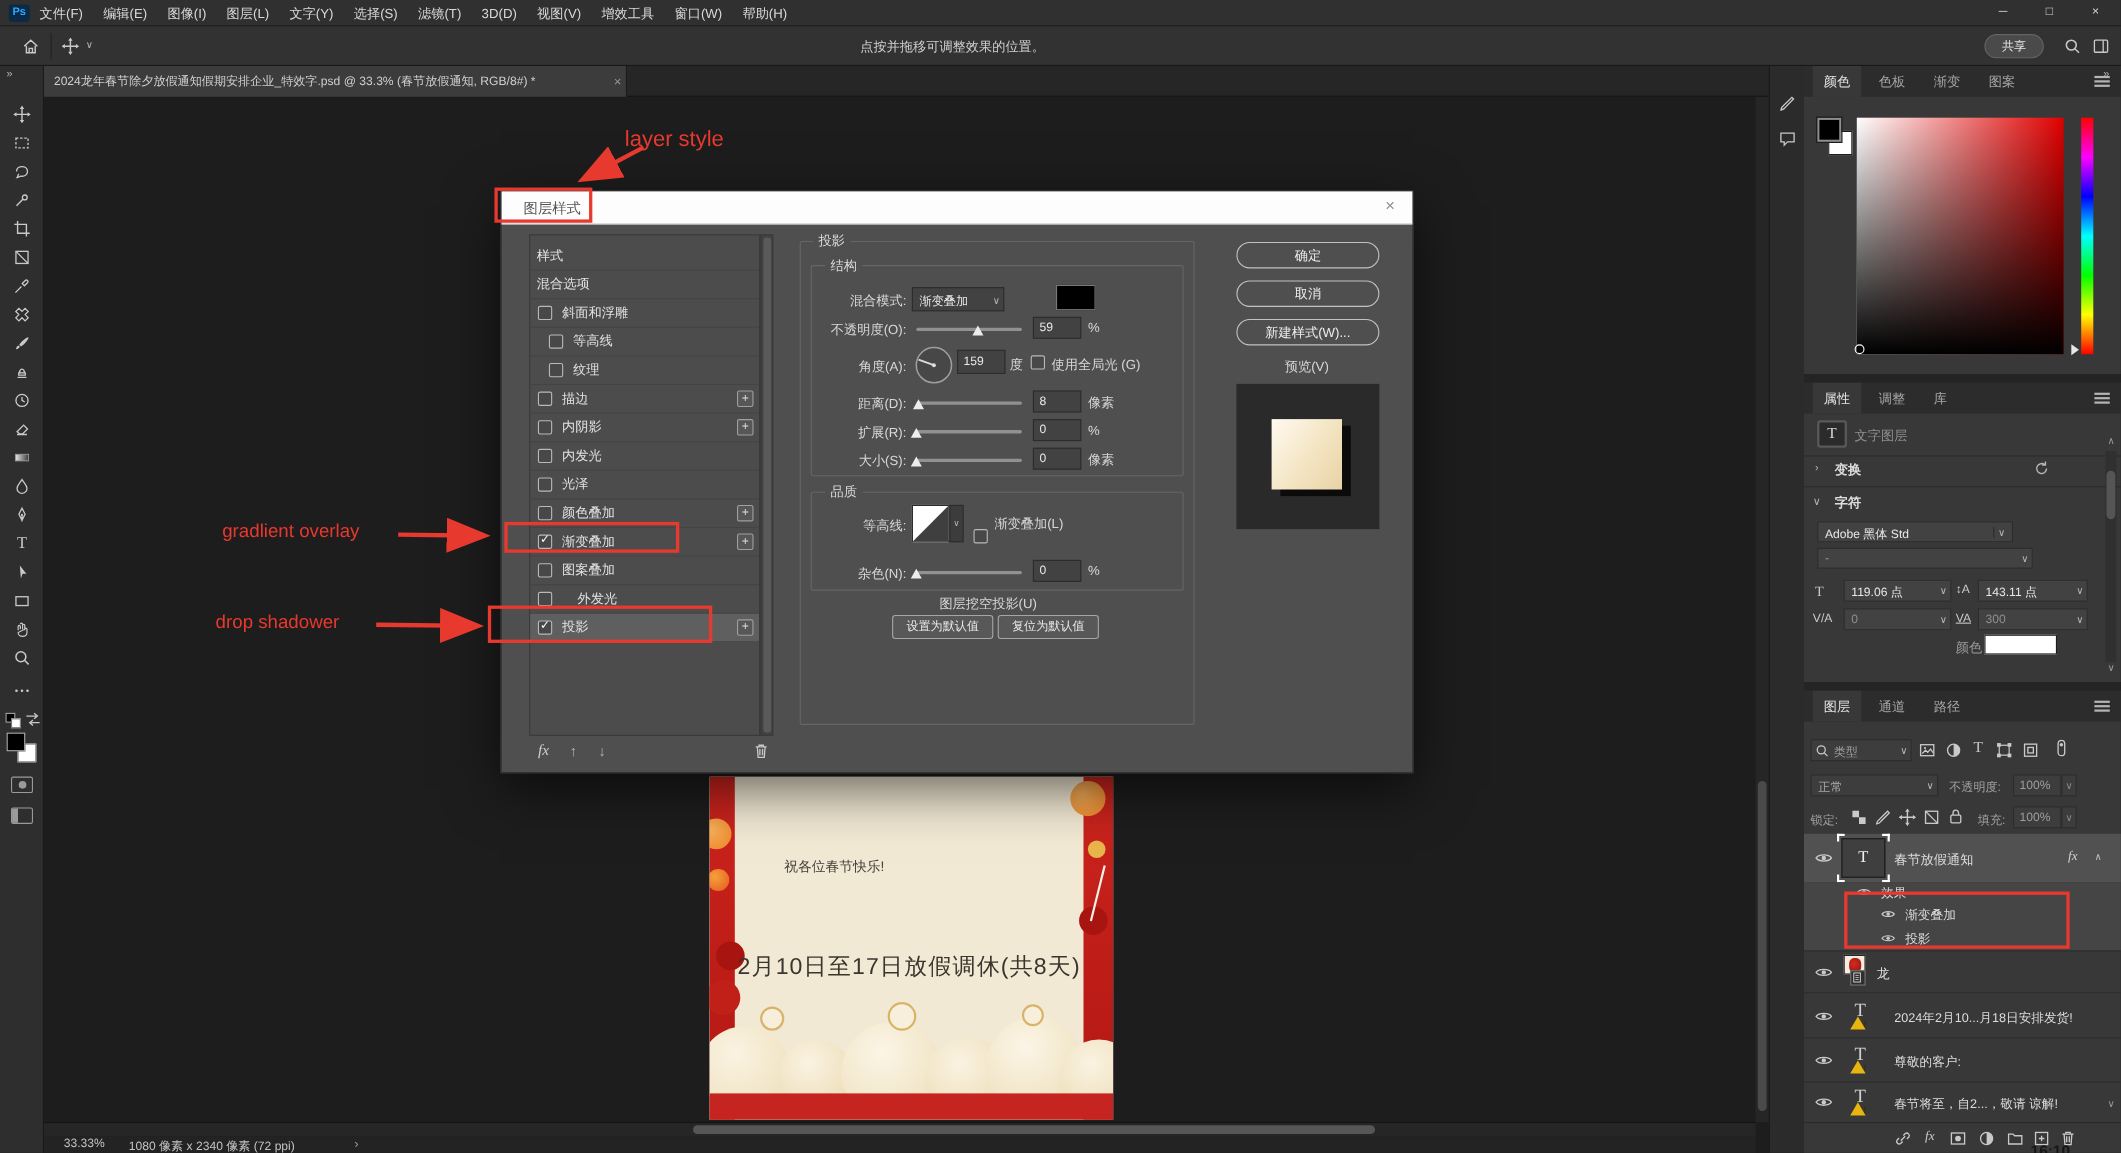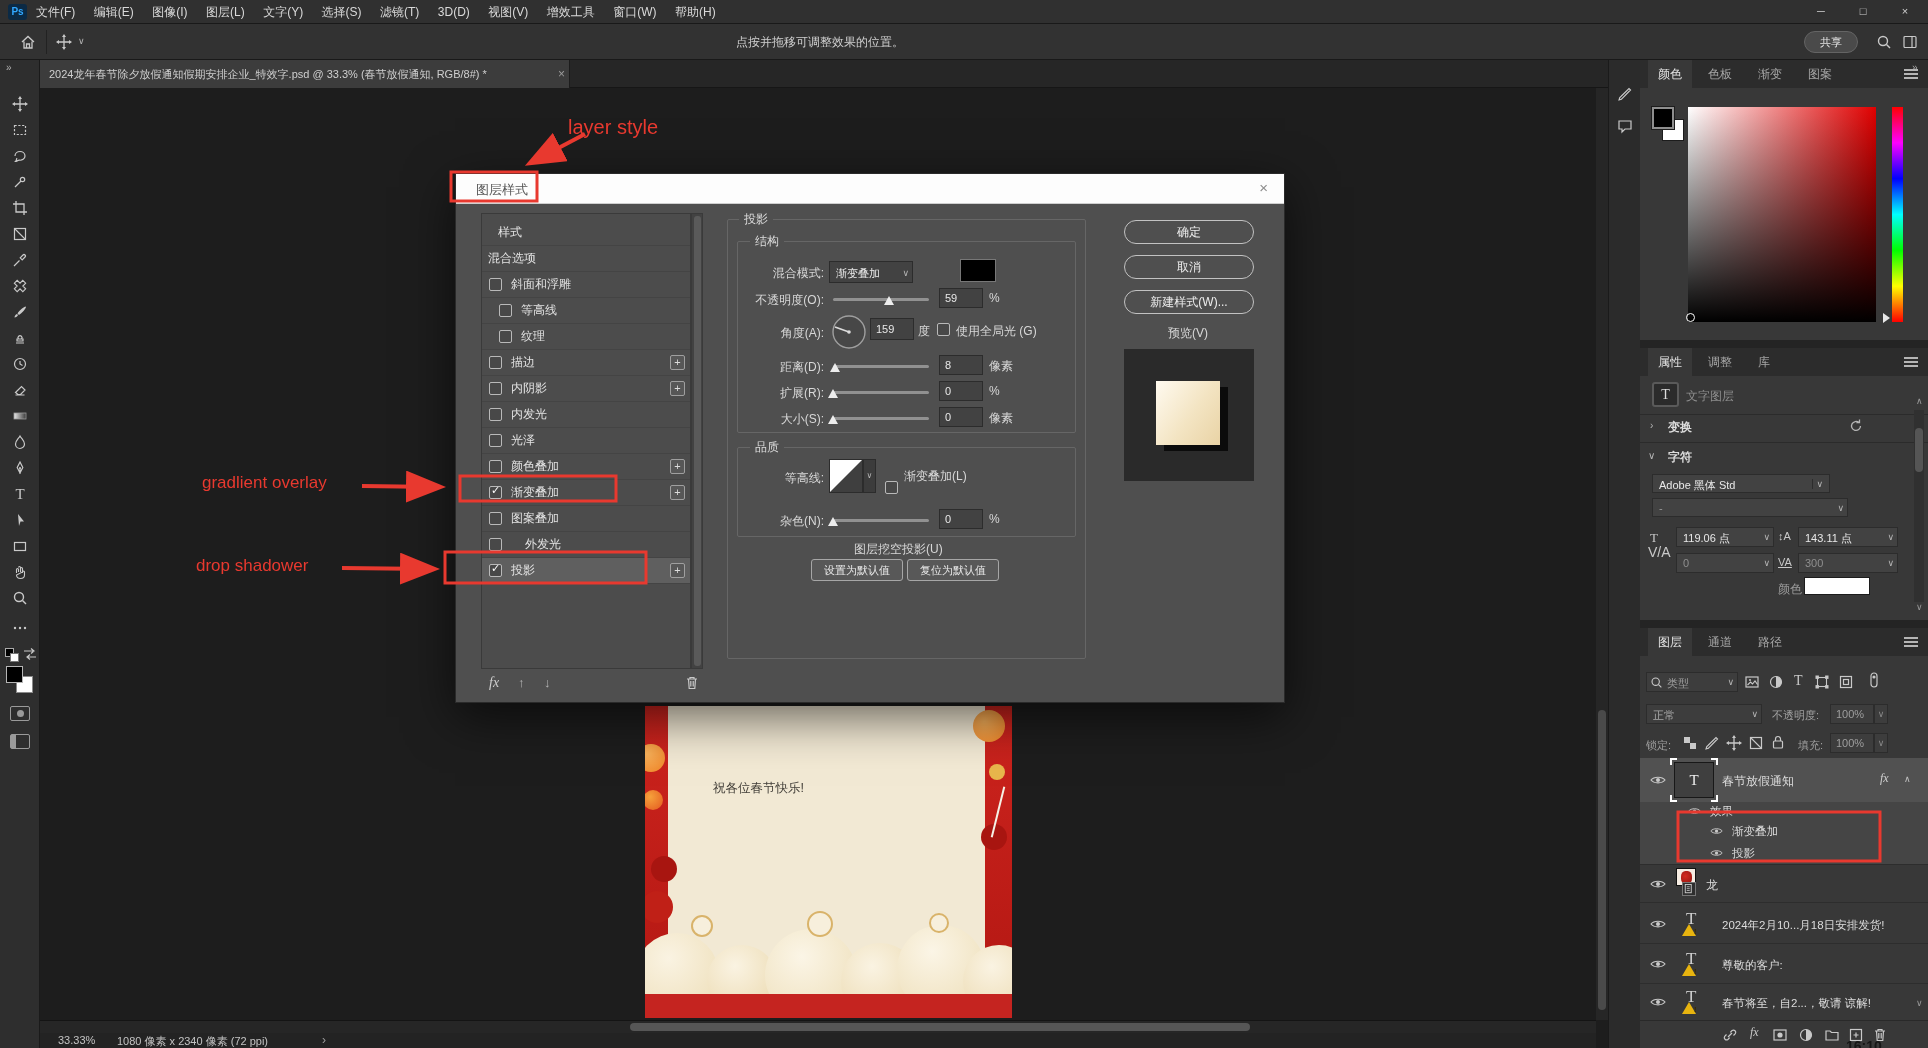--- a/index.html
+++ b/index.html
@@ -253,7 +253,7 @@
       <use href="#i-move"></use>
     </svg>
   <span class="a" style="left:78px;top:12px;color:#b5b5b5;font-size:9px">∨</span>
-  <div class="a" style="left:690px;top:0;width:260px;line-height:36px;font-size:12px;color:#cfcfcf;text-align:center">点按并拖移可调整效果的位置。</div>
+  <div class="a" style="left:690px;top:0;width:260px;line-height:36px;font-size:12px;color:#cfcfcf;text-align:right">点按并拖移可调整效果的位置。</div>
   <div class="a" style="left:1804px;top:7px;width:54px;height:22px;background:#4a4a4a;border:1px solid #646464;border-radius:11px;color:#e4e4e4;font-size:11px;text-align:center;line-height:20px">共享</div>
   <svg class="a" style="left:1876px;top:10px" width="16" height="16">
       <use href="#i-search"></use>

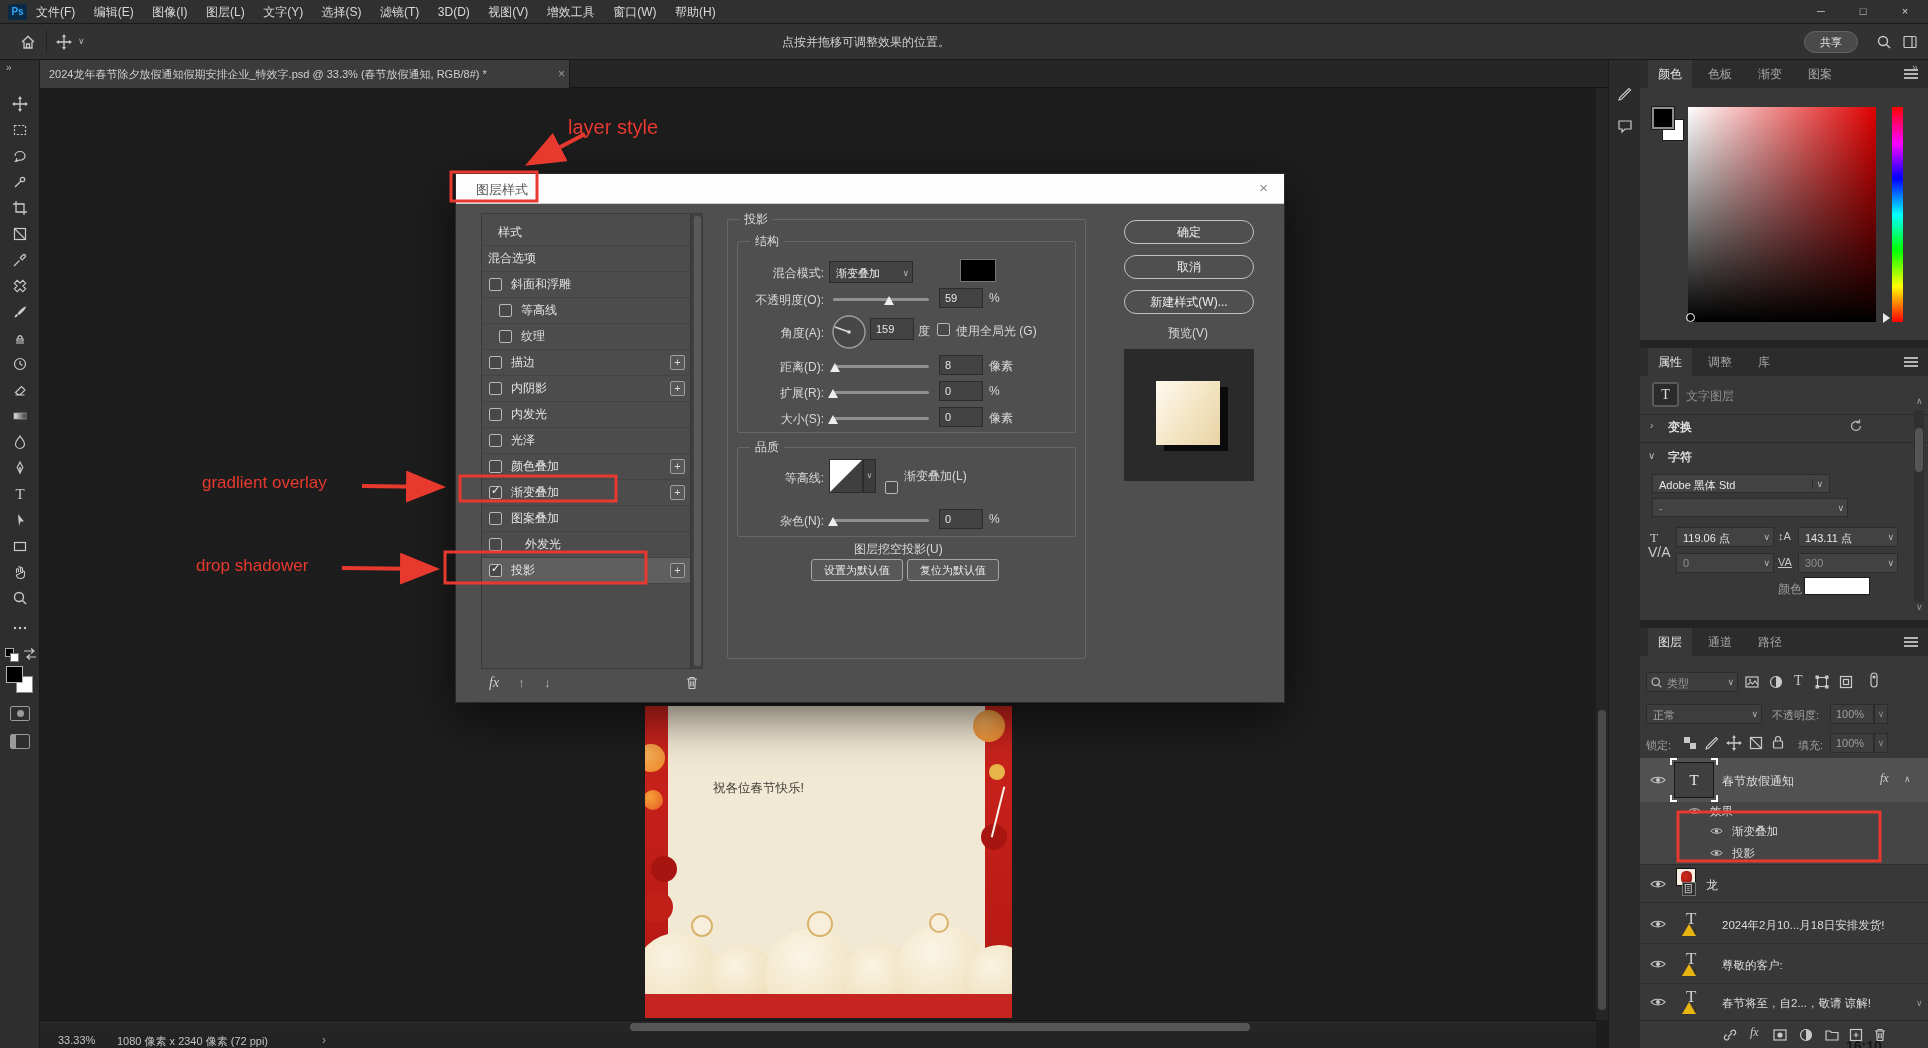--- a/index.html
+++ b/index.html
@@ -689,7 +689,7 @@
 
   <div id="stylelist">
     <div class="lrow">
-        <span class="lb" style="margin-left:16px">样式</span>
+        <span class="lb" style="margin-left:6px">样式</span>
       </div>
     <div class="lrow">
         <span class="lb" style="margin-left:6px">混合选项</span>

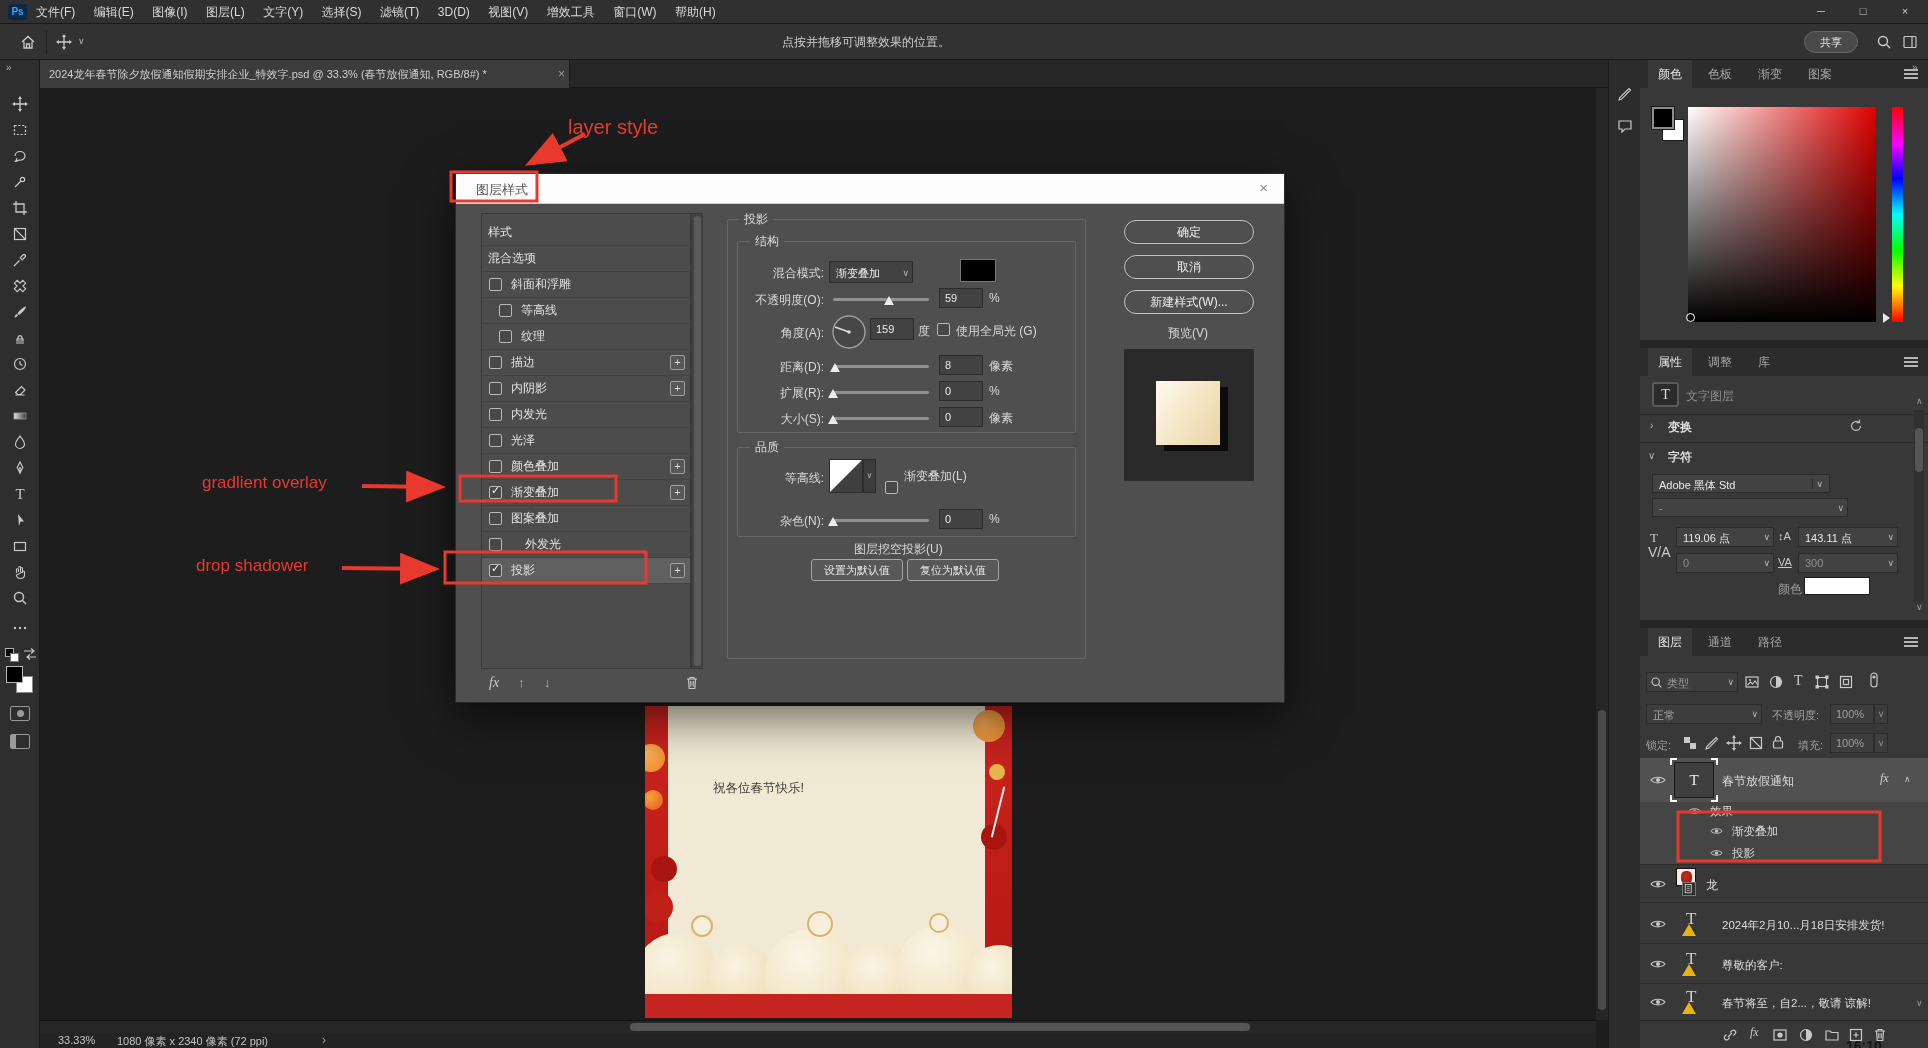--- a/index.html
+++ b/index.html
@@ -499,7 +499,7 @@
         <span class="tx">143.11 点</span>
         <span class="cv">∨</span>
       </div>
-    <div class="a" style="left:8px;top:196px;color:#c9c9c9;font-size:14px"><span>V</span><span>/</span><span>A</span></div>
+    <div class="a" style="left:8px;top:208px;color:#c9c9c9;font-size:11px"><span>V</span><span>/</span><span>A</span></div>
     <div class="dsel" style="left:36px;top:205px;width:98px;height:20px;color:#8f8f8f">
         <span class="tx">0</span>
         <span class="cv">∨</span>

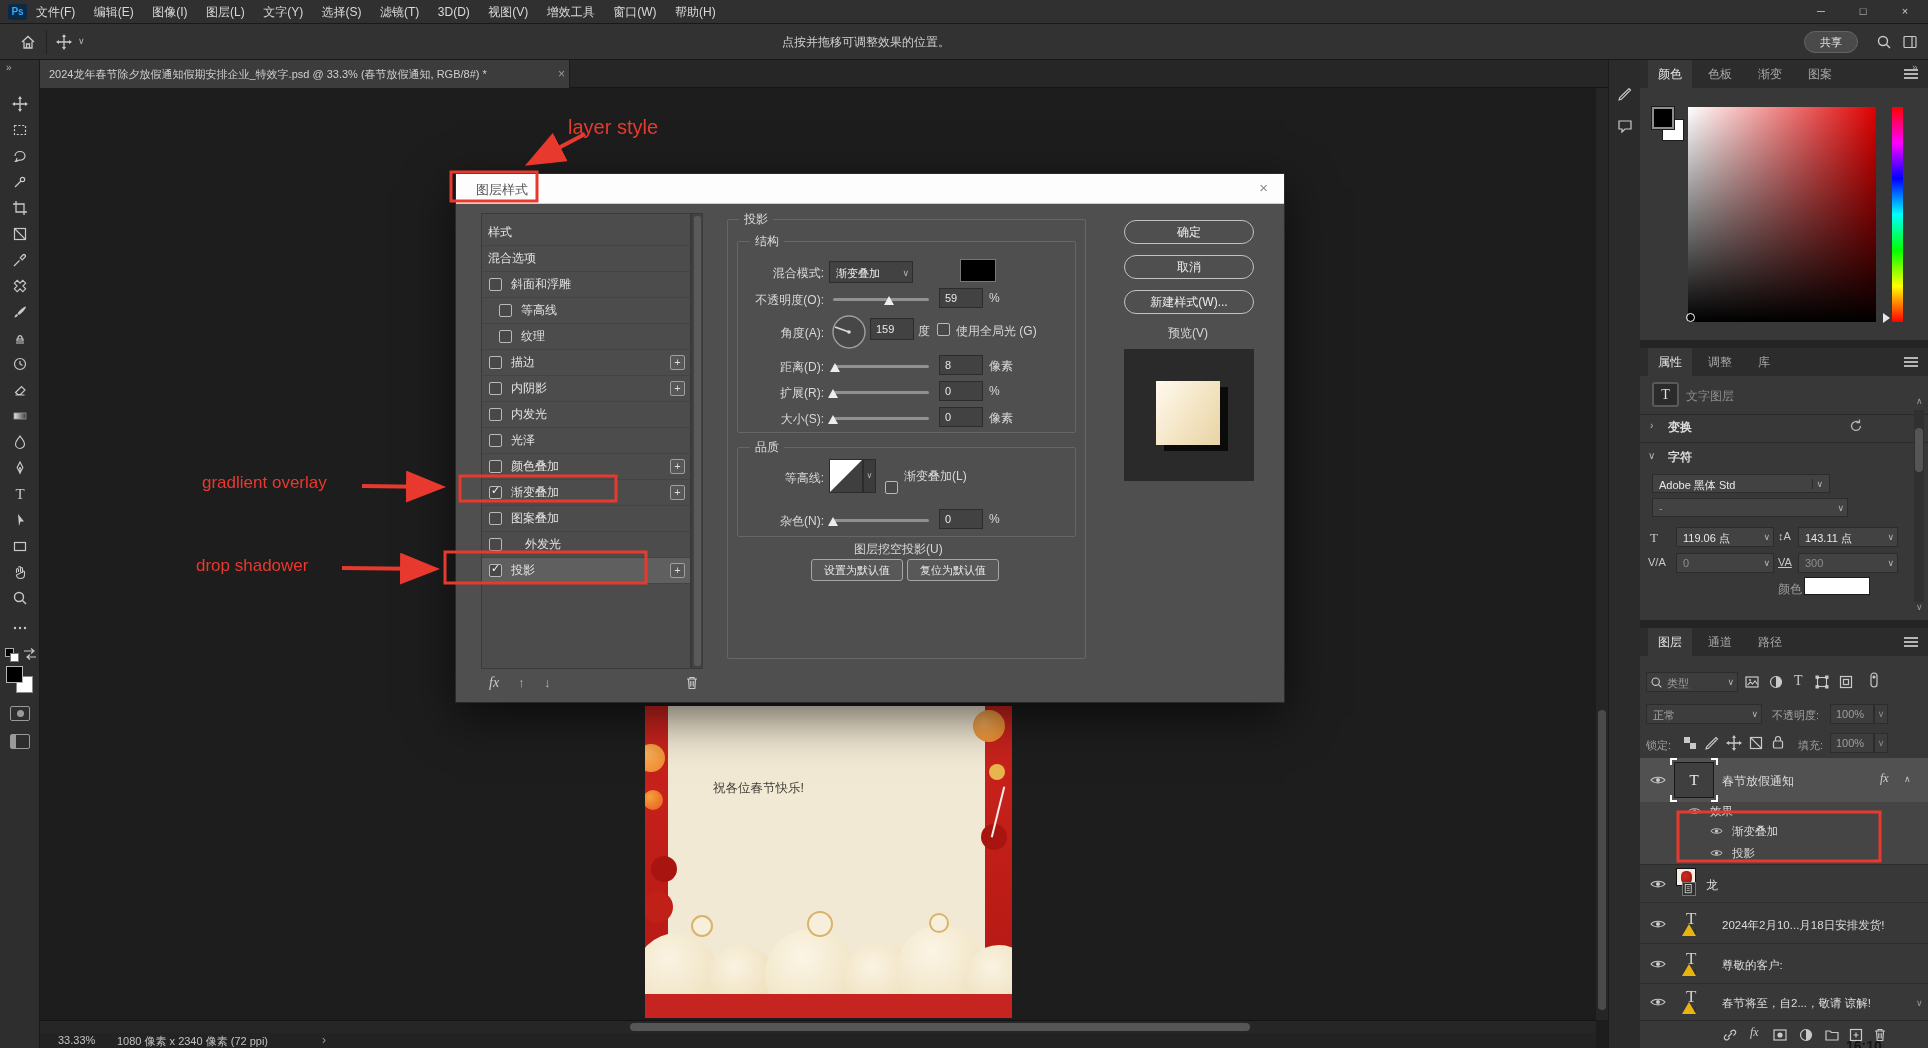--- a/index.html
+++ b/index.html
@@ -406,6 +406,7 @@
   <div class="a" style="left:352px;top:80px;width:2px;height:52px;background:#f5f1e6;transform:rotate(14deg)"></div>
 
   <div class="a" style="left:43px;top:74px;font-size:12.5px;color:#44403a;text-indent:2em">祝各位春节快乐!</div>
+  <div class="a" style="left:23px;top:158px;width:317px;text-align:center;font-size:21px;color:#3a352e;letter-spacing:1px">2月10日至17日放假调休(共8天)</div>
 
   <div class="a" style="left:0;top:205px;width:367px;height:85px;overflow:hidden">
     <div class="decor" style="left:-10px;top:22px;width:84px;height:84px;background:radial-gradient(circle at 40% 30%,#faf3e2,#ecdcb4)"></div>

